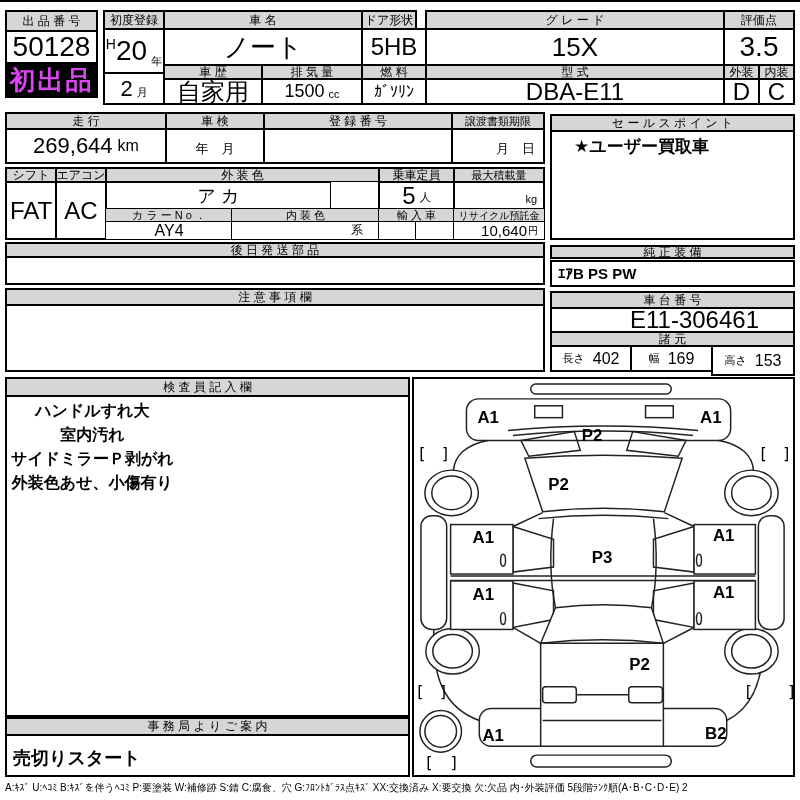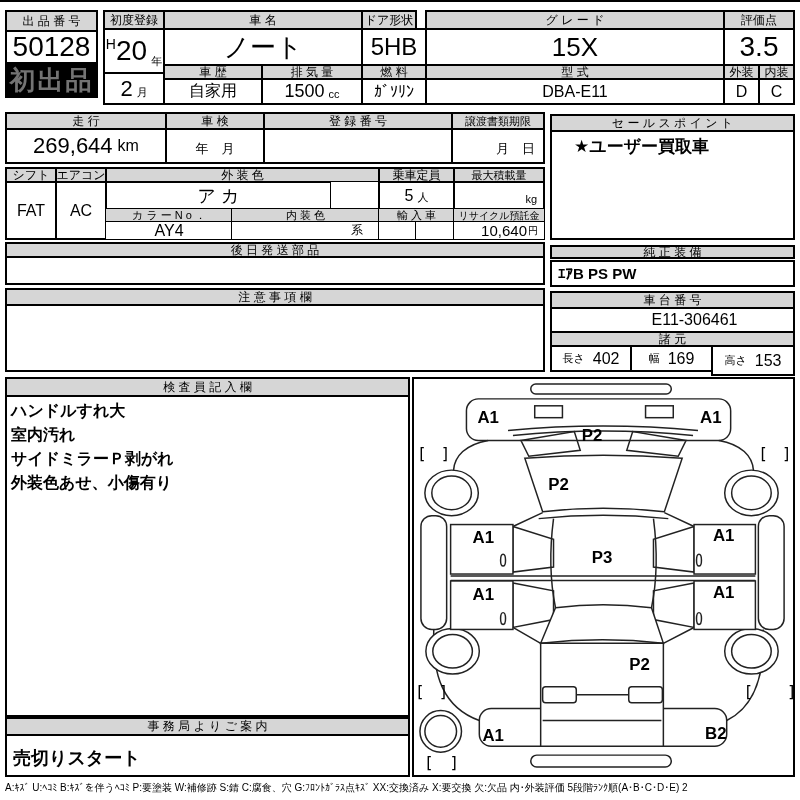--- a/index.html
+++ b/index.html
@@ -13,7 +13,7 @@
   .hdr{background:#d6d6d6;font-size:12px;}
   .hdr-sm{background:#d6d6d6;font-size:11px;}
   .thin{border-width:1px;}
-  .badge{background:#000;color:#737373;font-size:26px;font-weight:bold;letter-spacing:2px;}
+  .badge{background:#000;color:#d946ef;font-size:26px;font-weight:bold;letter-spacing:2px;}
   .big{font-size:28px;}
   .med{font-size:22px;}
   .val20{font-size:16px;}

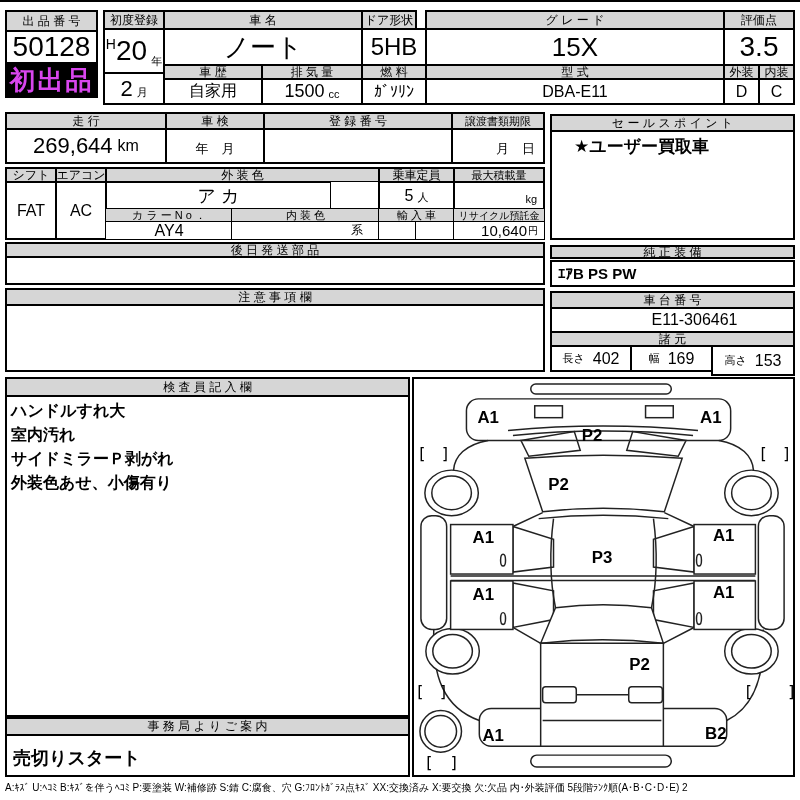--- a/index.html
+++ b/index.html
@@ -16,7 +16,7 @@
   .badge{background:#000;color:#d946ef;font-size:26px;font-weight:bold;letter-spacing:2px;}
   .big{font-size:28px;}
   .med{font-size:22px;}
-  .val20{font-size:16px;}
+  .val20{font-size:24px;}
   .val18{font-size:18px;}
   .val16{font-size:16px;}
   .val13{font-size:13px;}

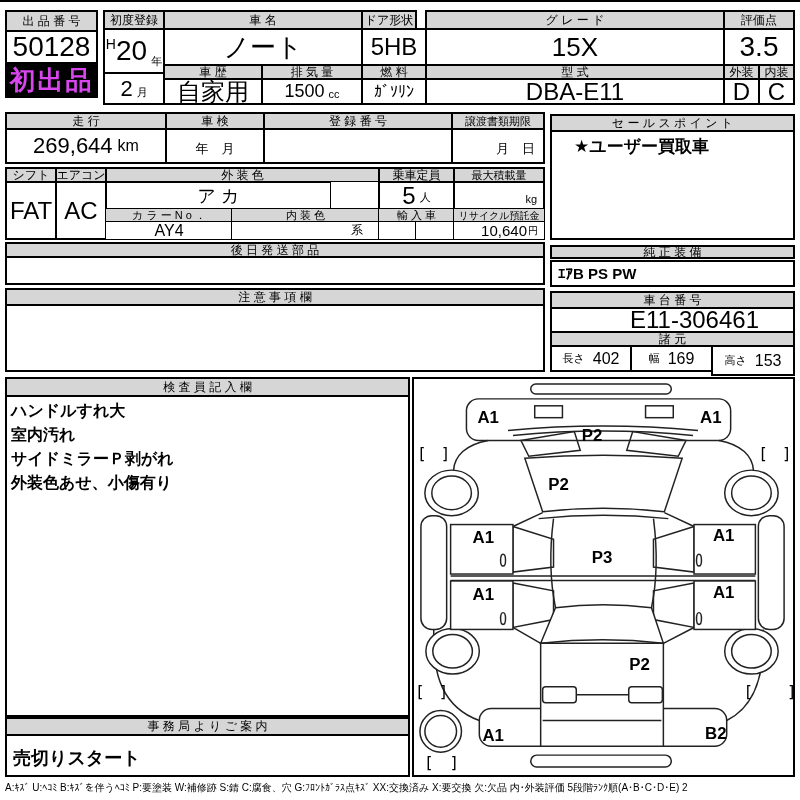--- a/index.html
+++ b/index.html
@@ -156,7 +156,7 @@
 
   <div class="cell hdr" style="left:5px;top:375px;width:405px;height:20px;">検 査 員 記 入 欄</div>
   <div class="cell" style="left:5px;top:393px;width:405px;height:322px;align-items:flex-start;justify-content:flex-start;">
-    <div style="padding:2px 4px;text-align:left;">
+    <div style="padding:2px 4px;text-align:center;">
       <div class="bodytext">ハンドルすれ大</div>
       <div class="bodytext">室内汚れ</div>
       <div class="bodytext">サイドミラーＰ剥がれ</div>

